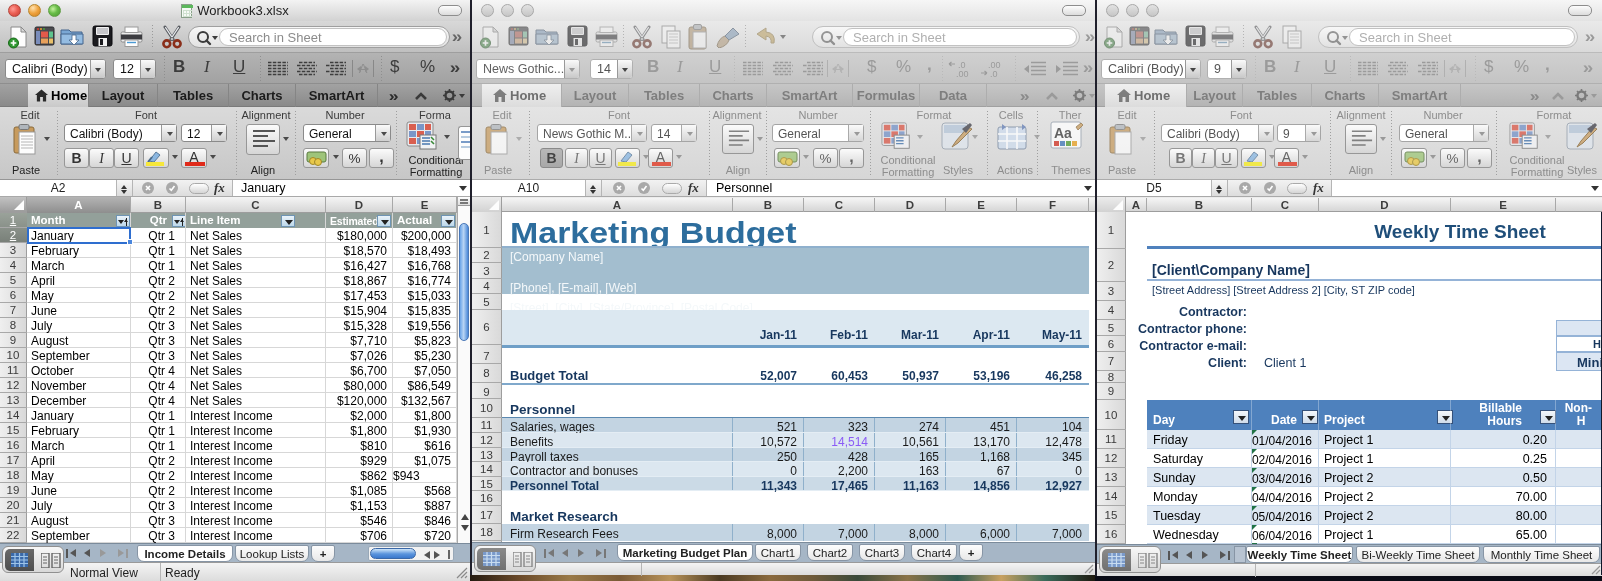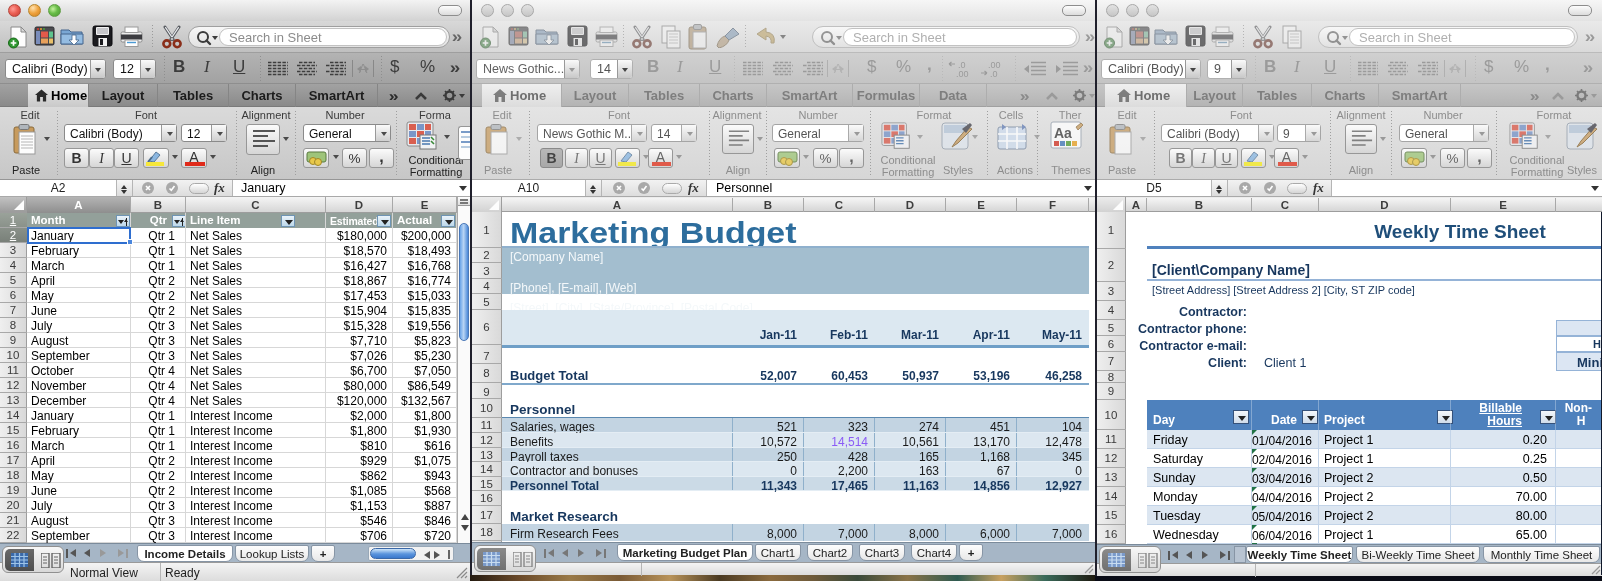--- a/index.html
+++ b/index.html
@@ -136,6 +136,7 @@
   <div class="tl" style="left:8px;  background:radial-gradient(circle at 4px 4px,#ff9d96,#ec6156 45%,#c23a30); border:0.5px solid #b5463c;"></div>
   <div class="tl" style="left:28px; background:radial-gradient(circle at 4px 3px,#ffe2b0,#efa33e 50%,#cf7d1e); border:0.5px solid #b8862e;"></div>
   <div class="tl" style="left:48px; background:radial-gradient(circle at 4px 4px,#c6f2a0,#69bd48 45%,#4a9630); border:0.5px solid #5f9e43;"></div>
+  <div class="title"><span class="docicon"></span>Workbook3.xlsx</div>
   <div class="pill" style="right:8px;"></div>
 
   <div class="toolbar">

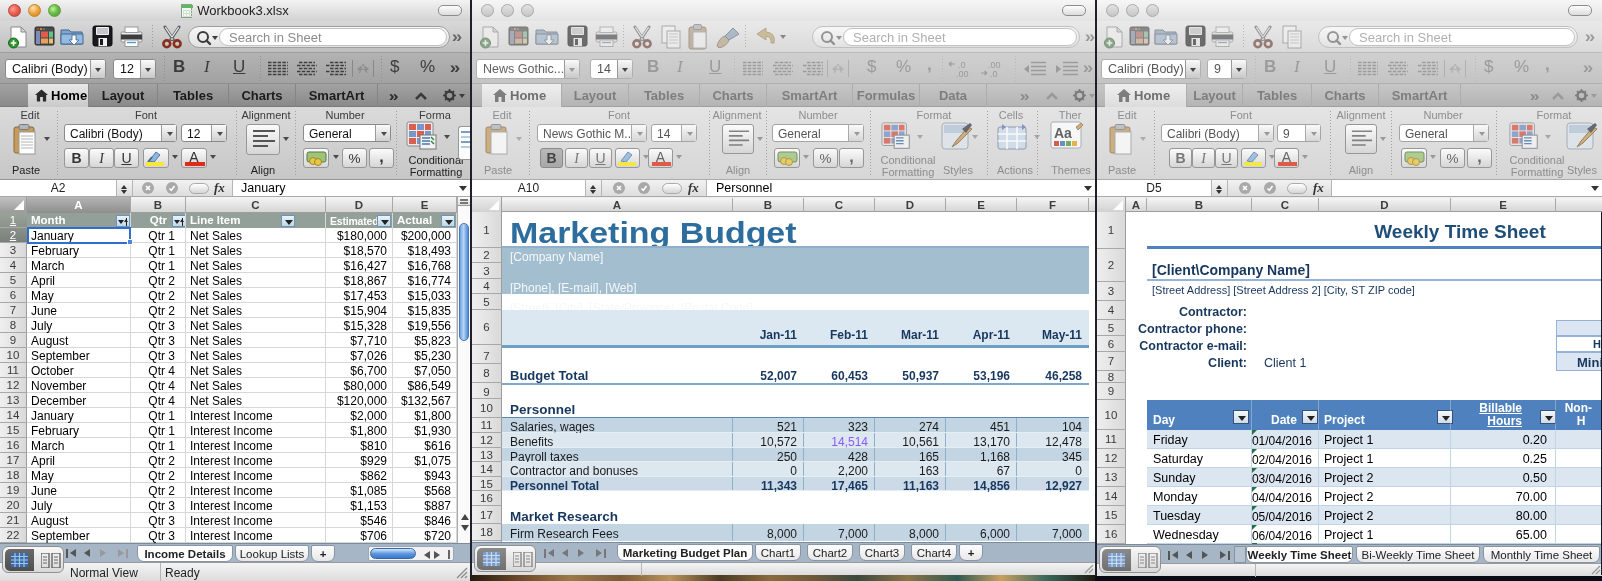--- a/index.html
+++ b/index.html
@@ -1414,7 +1414,7 @@
       <div class="cell" style="left:56px;top:413px;width:80px;font-size:12px;font-weight:bold;color:#fff;">Day</div>
       <div class="cell" style="left:120px;top:413px;width:80px;text-align:right;font-size:12px;font-weight:bold;color:#fff;">Date</div>
       <div class="cell" style="left:227px;top:413px;width:100px;font-size:12px;font-weight:bold;color:#fff;">Project</div>
-      <div class="cell" style="left:355px;top:402px;width:70px;text-align:right;font-size:12px;font-weight:bold;color:#fff;line-height:13px;text-decoration:underline;">Billable<br>Hours</div>
+      <div class="cell" style="left:355px;top:402px;width:70px;text-align:right;font-size:12px;font-weight:bold;color:#fff;line-height:13px;">Billable<br>Hours</div>
       <div class="cell" style="left:440px;top:402px;width:55px;text-align:right;font-size:12px;font-weight:bold;color:#fff;line-height:13px;">Non-<br>H&nbsp;&nbsp;</div>
       <div class="abs" style="left:136px;top:410px;width:16px;height:14px;background:linear-gradient(#f4f7fa,#cfdcea);border:1px solid #35517a;">
         <div class="abs" style="left:4px;top:5px;border:4px solid transparent;border-top:5px solid #222;"></div>

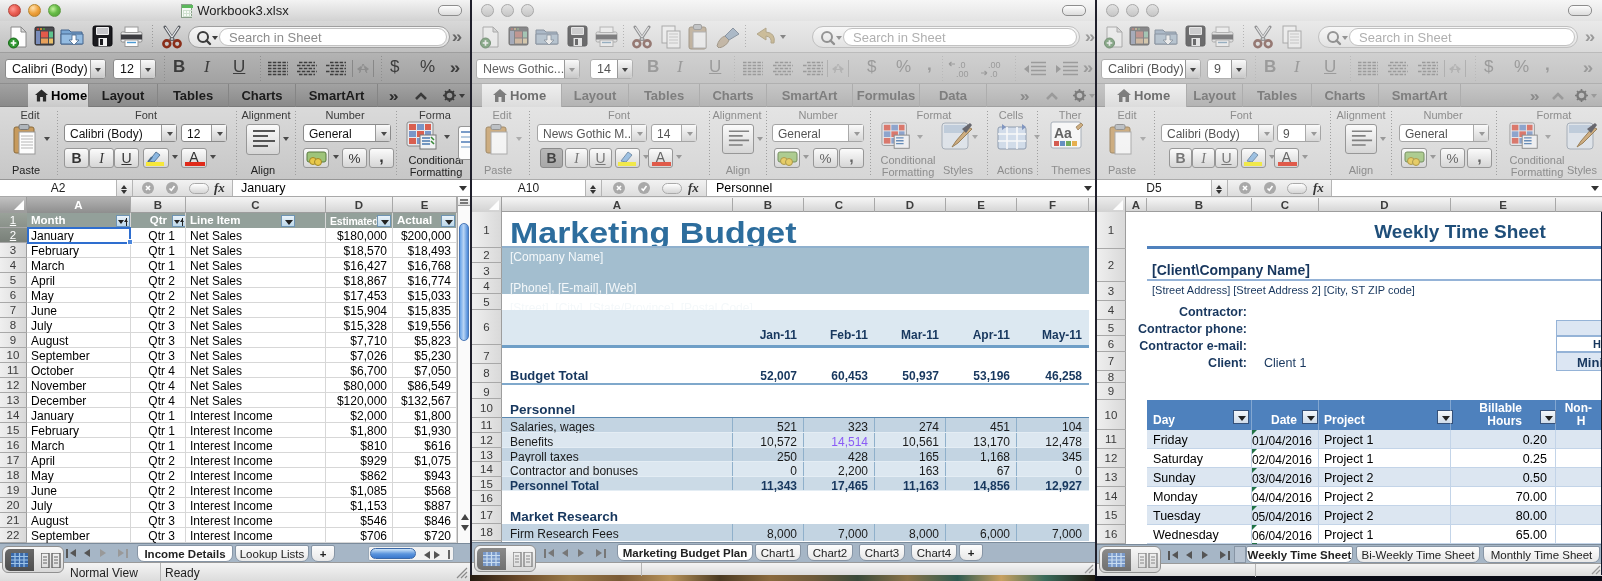--- a/index.html
+++ b/index.html
@@ -557,7 +557,7 @@
       <div class="cell" style="left:131px;top:469px;width:44px;text-align:right;">Qtr 2</div>
       <div class="cell" style="left:190px;top:469px;width:132px;">Interest Income</div>
       <div class="cell" style="left:326px;top:469px;width:61px;text-align:right;">$862</div>
-      <div class="cell" style="left:393px;top:469px;width:58px;text-align:right;">$943</div>
+      <div class="cell" style="left:393px;top:469px;width:58px;">$943</div>
       <div class="hline" style="left:27px;top:497px;width:430px;"></div>
       <div class="cell" style="left:31px;top:484px;width:96px;">June</div>
       <div class="cell" style="left:131px;top:484px;width:44px;text-align:right;">Qtr 2</div>

